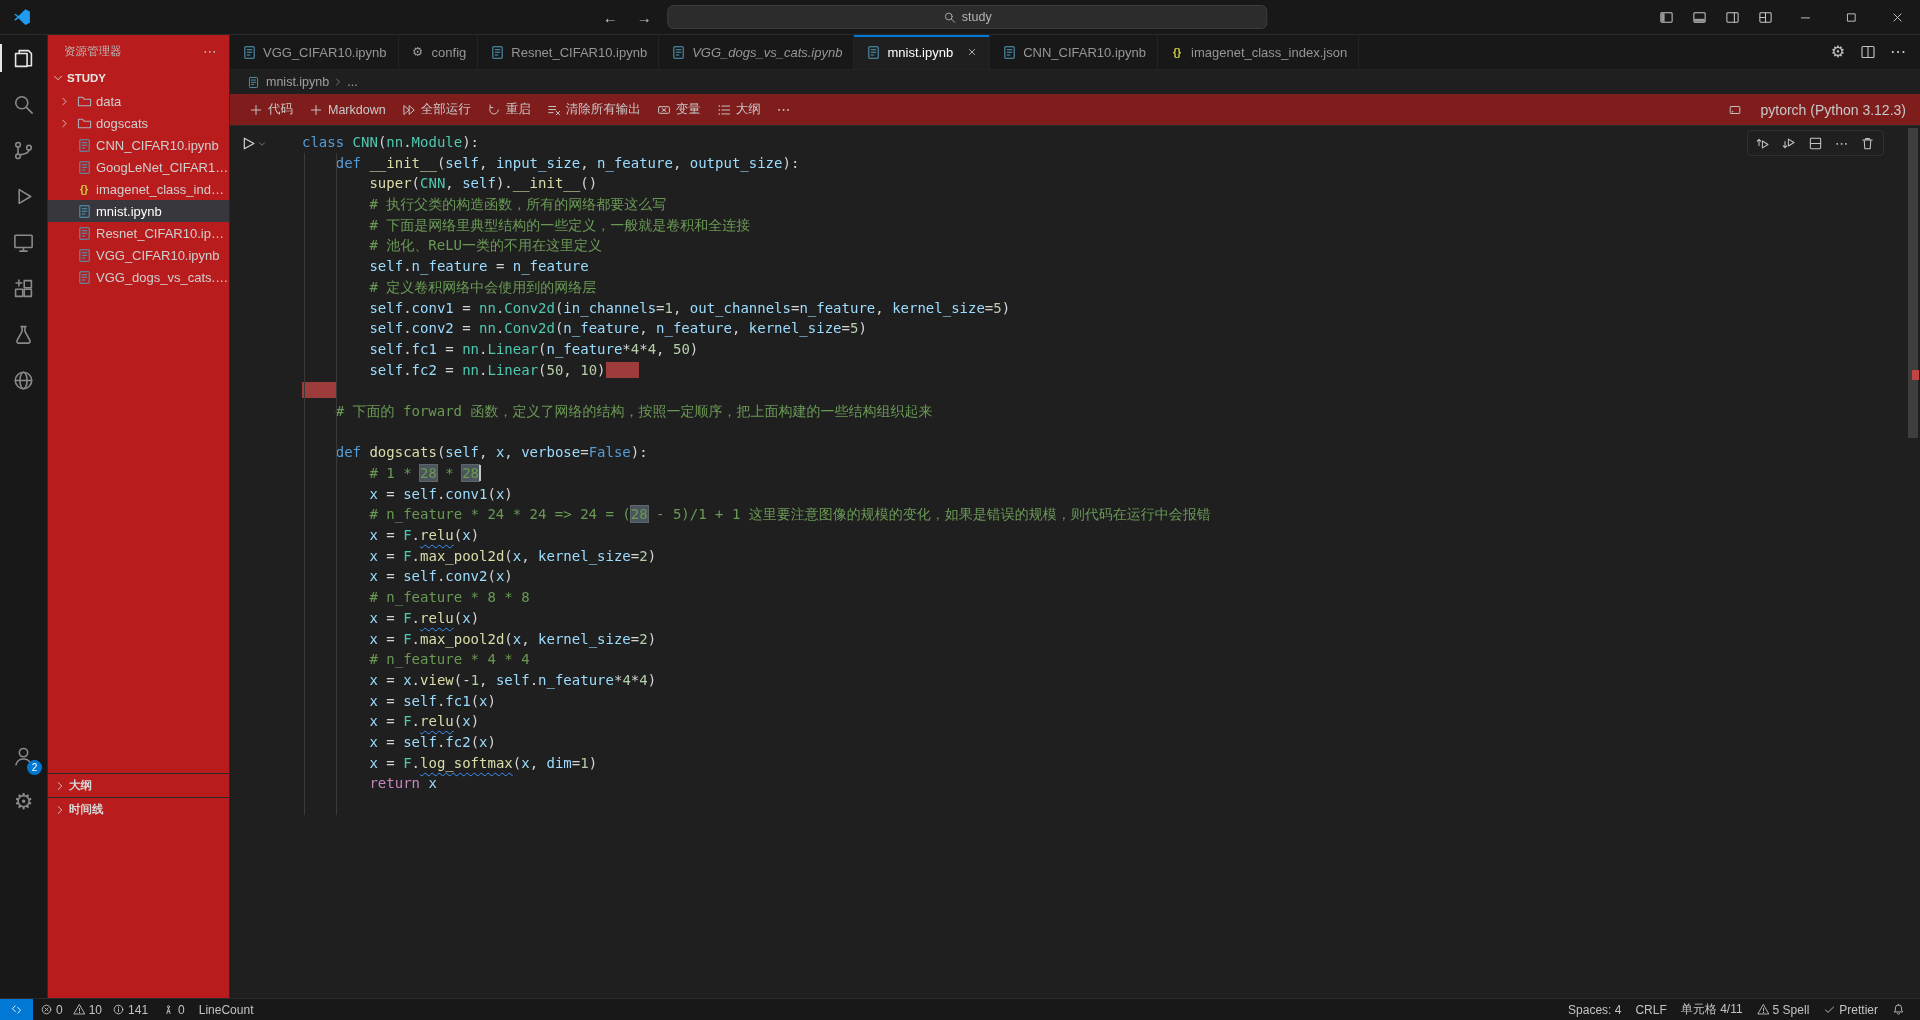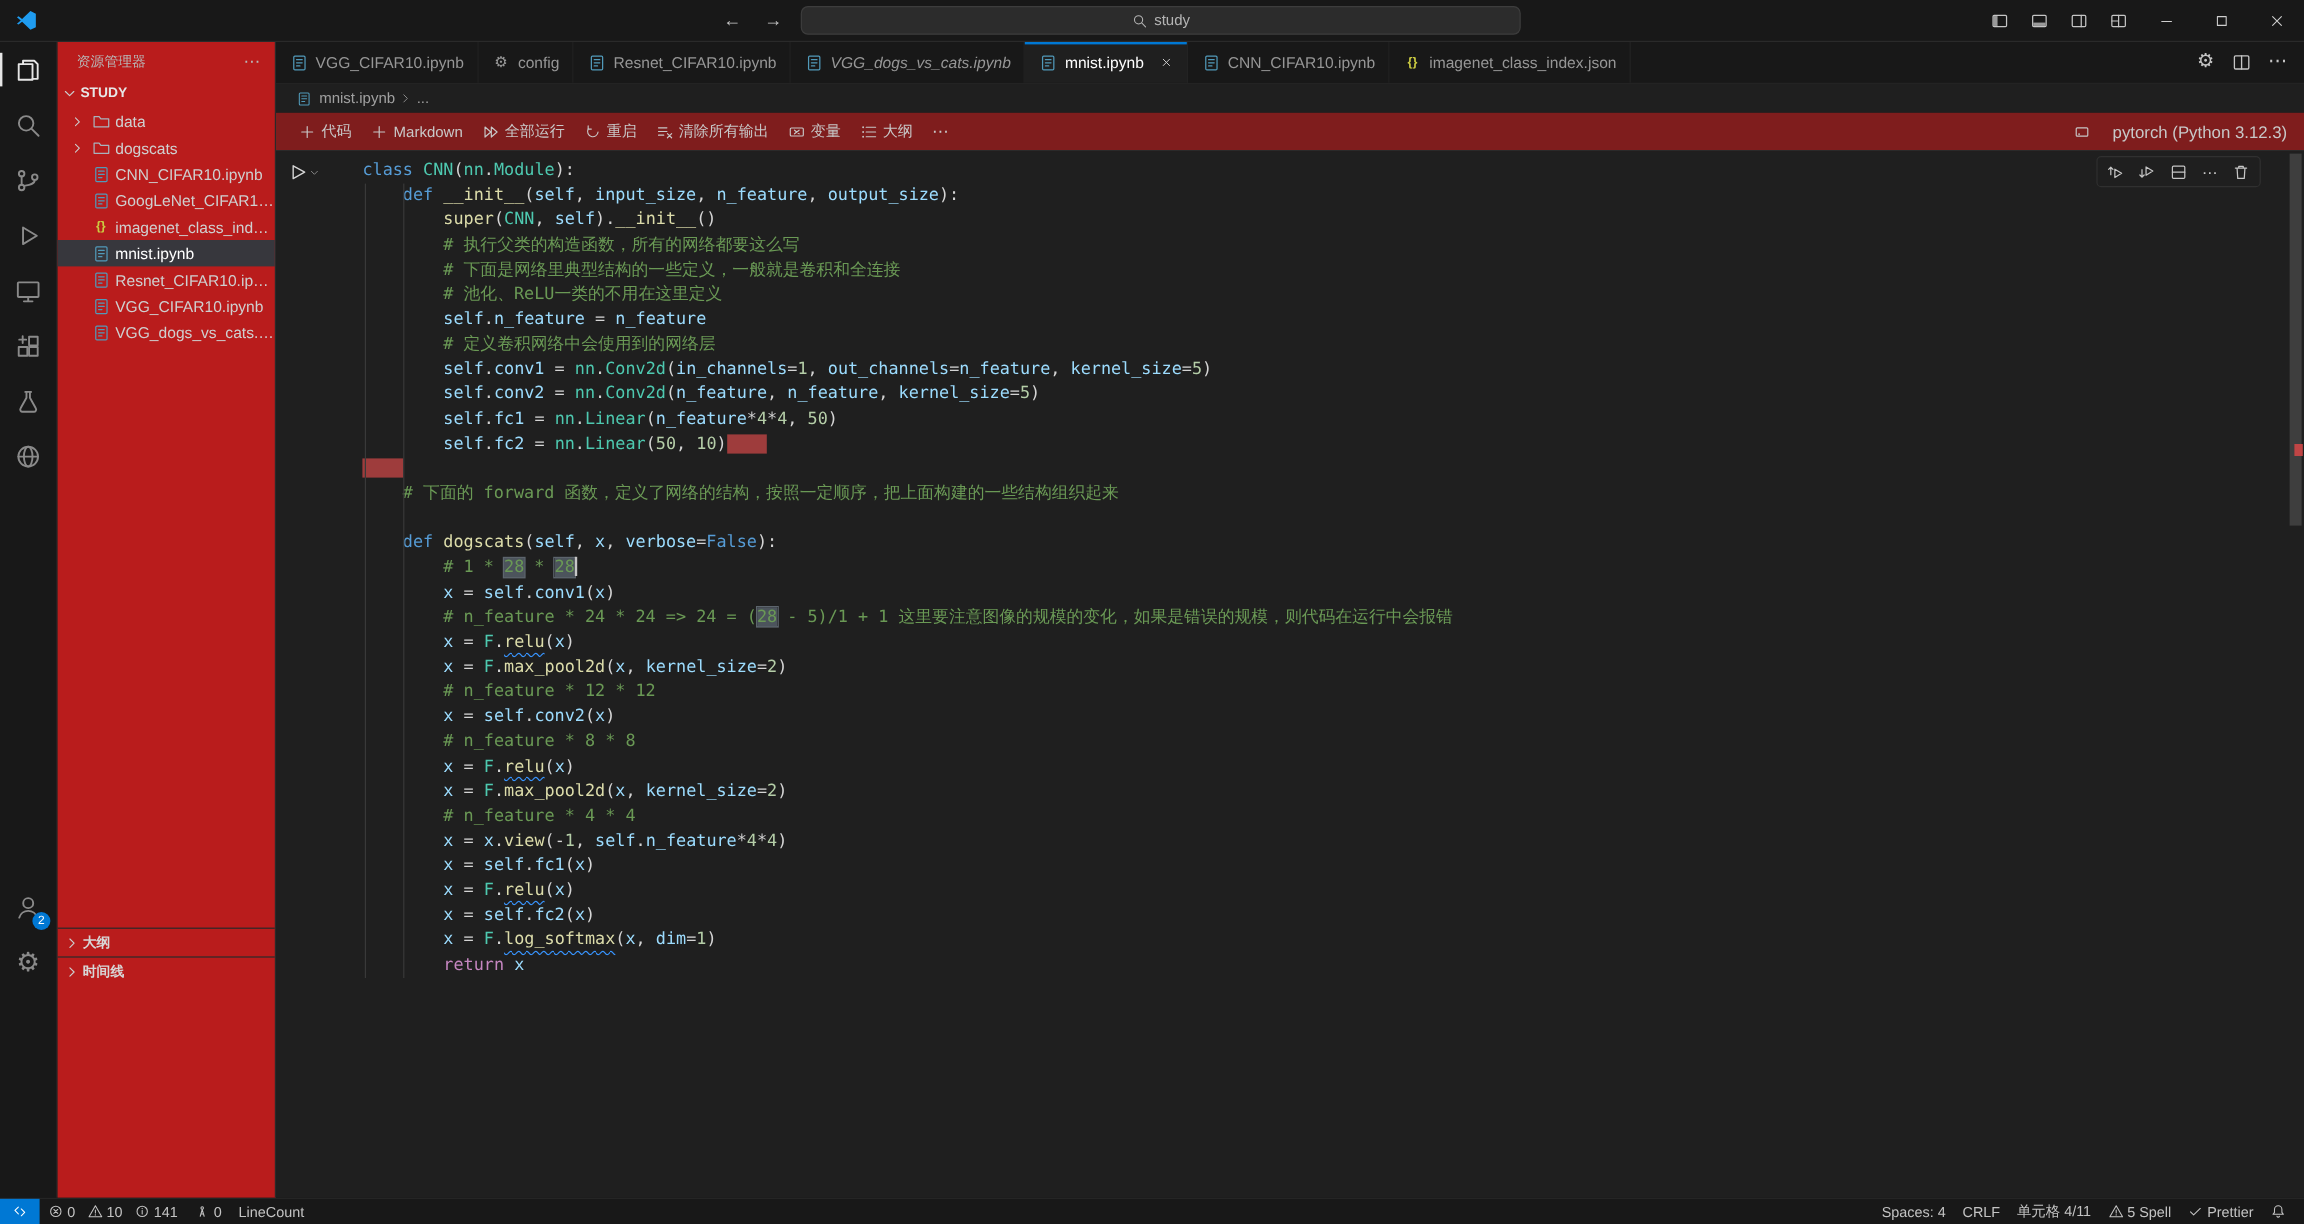--- a/index.html
+++ b/index.html
@@ -666,7 +666,6 @@
                 <div class="line"><span class="tk w">        </span><span class="tk c"># n_feature * 24 * 24 =&gt; 24 = (</span><span class="tk c hl">28</span><span class="tk c"> - 5)/1 + 1 这里要注意图像的规模的变化，如果是错误的规模，则代码在运行中会报错</span></div>
                 <div class="line"><span class="tk w">        </span><span class="tk v">x</span><span class="tk o"> = </span><span class="tk t">F</span><span class="tk o">.</span><span class="tk f sq">relu</span><span class="tk o">(</span><span class="tk v">x</span><span class="tk o">)</span></div>
                 <div class="line"><span class="tk w">        </span><span class="tk v">x</span><span class="tk o"> = </span><span class="tk t">F</span><span class="tk o">.</span><span class="tk f">max_pool2d</span><span class="tk o">(</span><span class="tk v">x</span><span class="tk o">, </span><span class="tk v">kernel_size</span><span class="tk o">=</span><span class="tk n">2</span><span class="tk o">)</span></div>
-                <div class="line"><span class="tk w">        </span><span class="tk c"># n_feature * 12 * 12</span></div>
                 <div class="line"><span class="tk w">        </span><span class="tk v">x</span><span class="tk o"> = </span><span class="tk v">self</span><span class="tk o">.</span><span class="tk v">conv2</span><span class="tk o">(</span><span class="tk v">x</span><span class="tk o">)</span></div>
                 <div class="line"><span class="tk w">        </span><span class="tk c"># n_feature * 8 * 8</span></div>
                 <div class="line"><span class="tk w">        </span><span class="tk v">x</span><span class="tk o"> = </span><span class="tk t">F</span><span class="tk o">.</span><span class="tk f sq">relu</span><span class="tk o">(</span><span class="tk v">x</span><span class="tk o">)</span></div>

